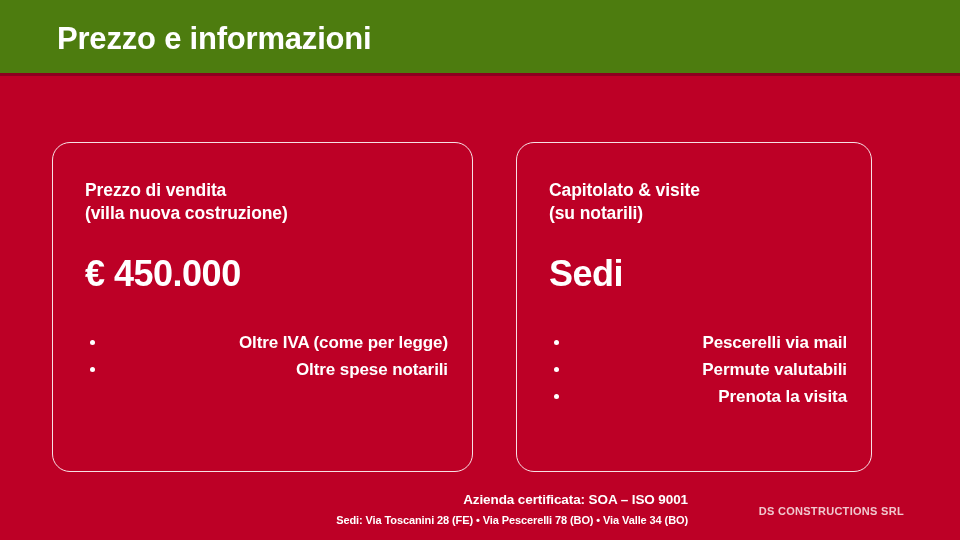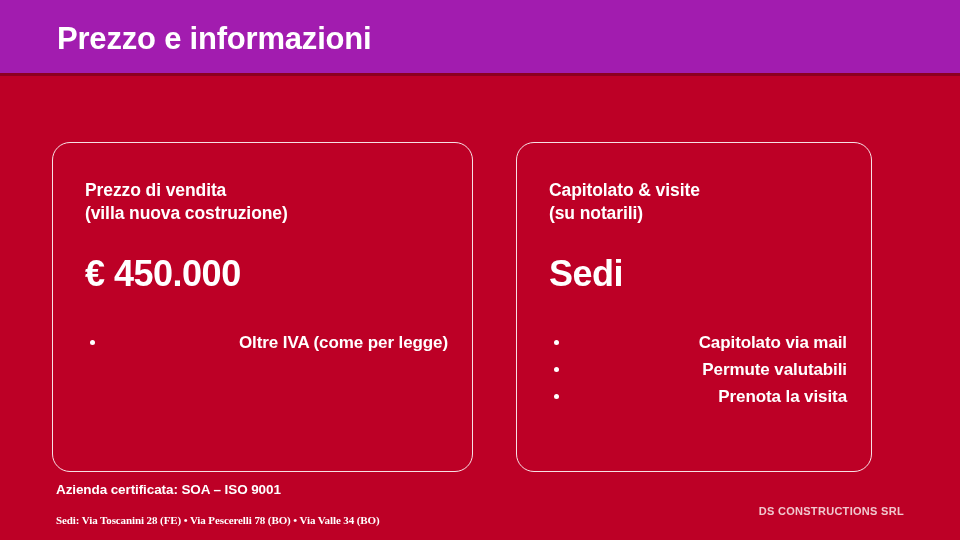--- a/index.html
+++ b/index.html
@@ -28,7 +28,7 @@
     top: 0;
     width: 960px;
     height: 76px;
-    background: #a21caf;
+    background: #4d7c0f;
     box-sizing: border-box;
   }
   .header-band::after {

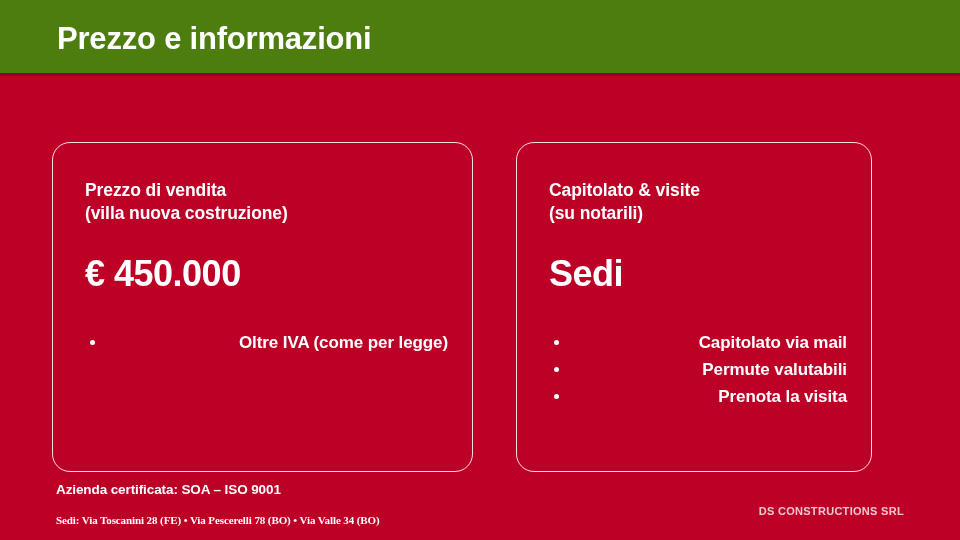--- a/index.html
+++ b/index.html
@@ -191,7 +191,7 @@
       <ul class="bullet-list">
         <li>
           <span class="dot"></span>
-          <span>Capitolato via mail</span>
+          <span>Pescerelli via mail</span>
         </li>
         <li>
           <span class="dot"></span>

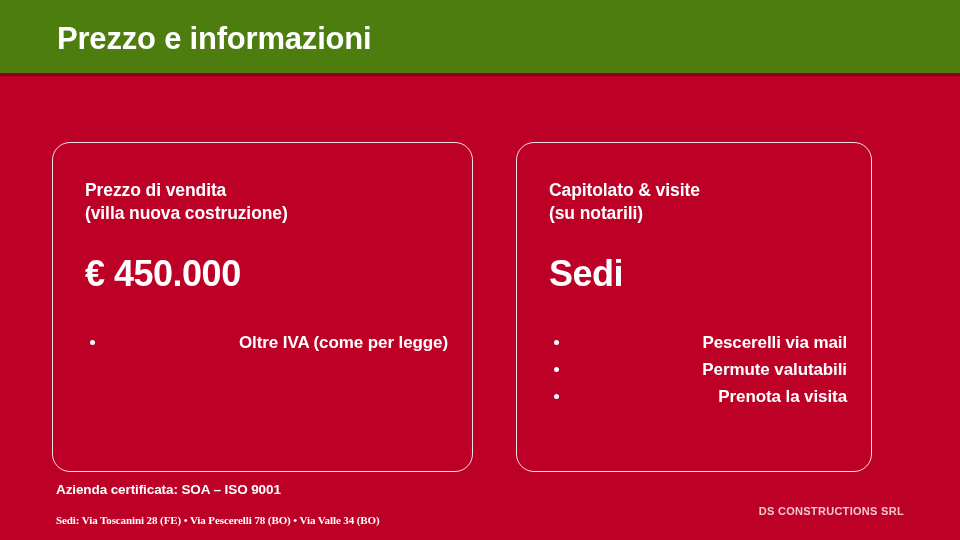--- a/index.html
+++ b/index.html
@@ -177,6 +177,10 @@
           <span class="dot"></span>
           <span>Oltre IVA (come per legge)</span>
         </li>
+        <li>
+          <span class="dot"></span>
+          <span>Oltre spese notarili</span>
+        </li>
       </ul>
     </div>
   </div>

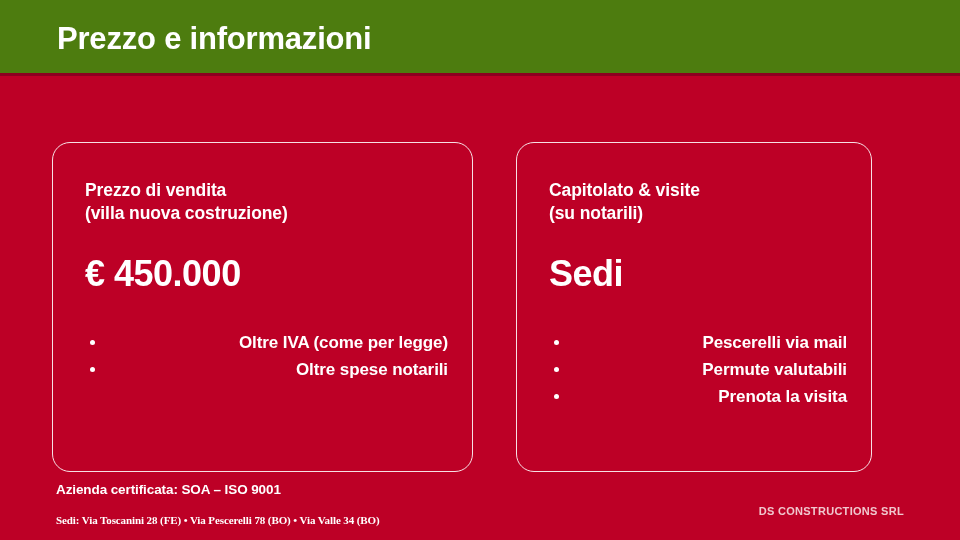--- a/index.html
+++ b/index.html
@@ -122,9 +122,10 @@
   
   .footer-left {
     position: absolute;
-    left: 56px;
+    left: 68px;
     bottom: 12px;
     width: 620px;
+    text-align: right;
   }
   .footer-line1 {
     font-size: 13.5px;

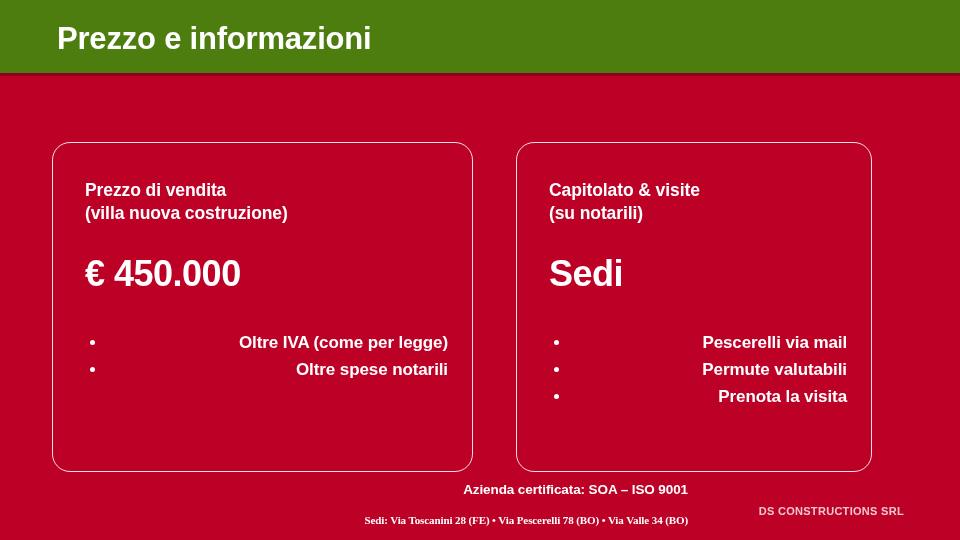--- a/index.html
+++ b/index.html
@@ -136,14 +136,13 @@
     white-space: nowrap;
   }
   .footer-line2 {
-    margin-top: 14px;
+    margin-top: 4px;
     font-size: 11px;
     font-weight: bold;
     color: #ffffff;
     line-height: 15px;
     letter-spacing: -0.1px;
     white-space: nowrap;
-    font-family: Liberation Serif, serif;
   }
   .footer-right {
     position: absolute;

